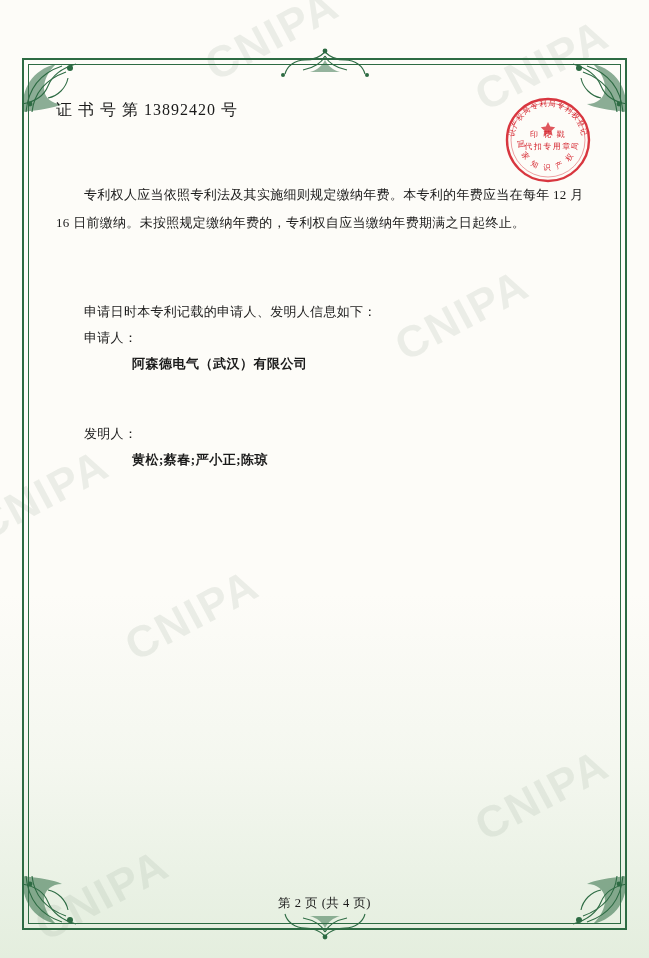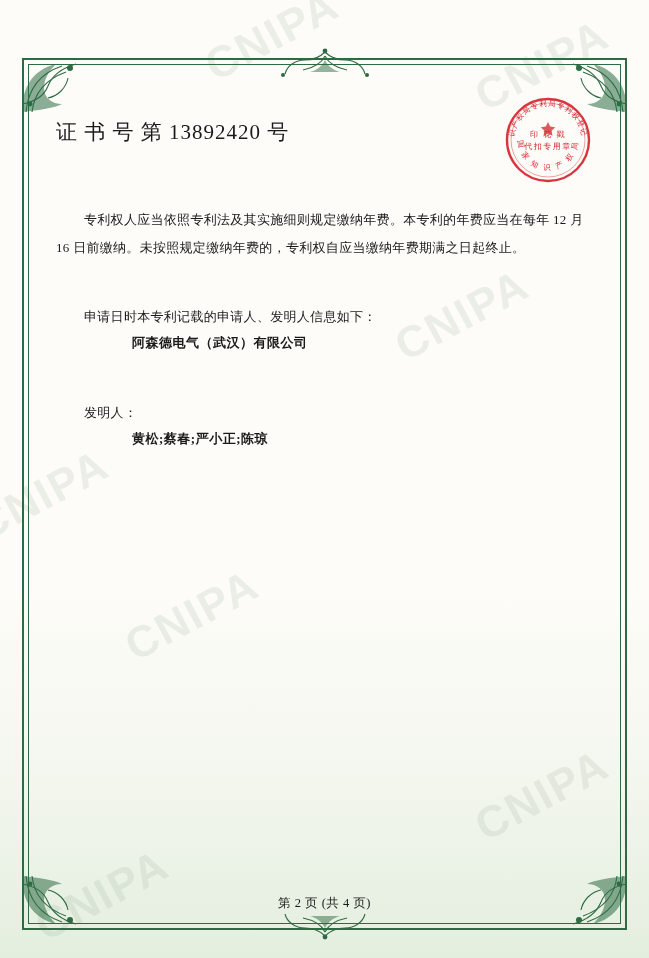--- a/index.html
+++ b/index.html
@@ -98,10 +98,10 @@
     width: 540px;
   }
   .cert-no {
-    font-size: 21px;
+    font-size: 16px;
     color: #1a1a1a;
     letter-spacing: 1px;
-    margin-top: 22px;
+    margin-top: 4px;
   }
   .para {
     font-size: 13px;

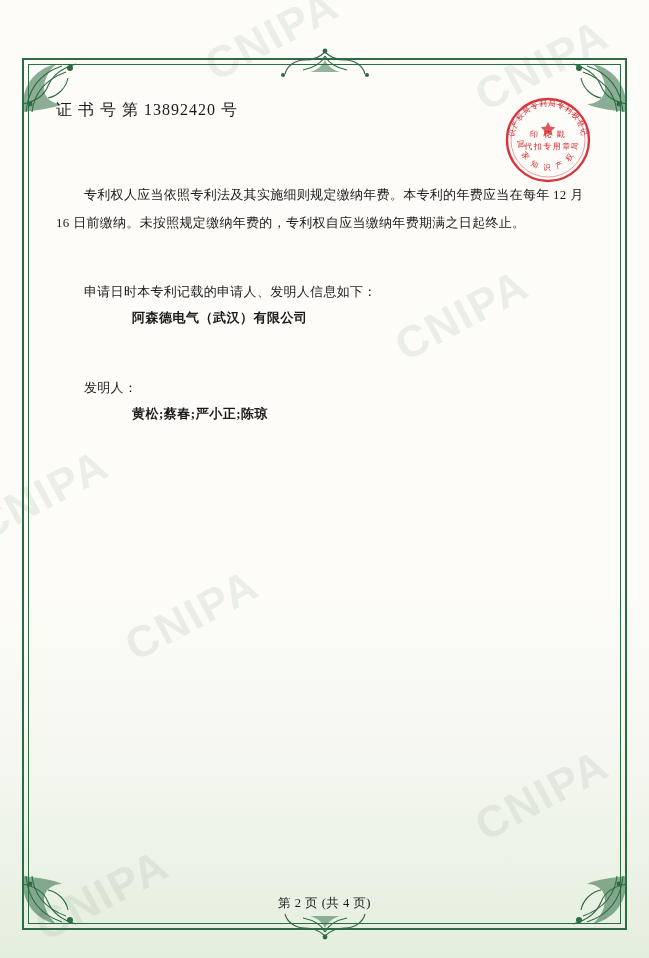--- a/index.html
+++ b/index.html
@@ -112,7 +112,7 @@
     letter-spacing: 0.3px;
   }
   .block2 {
-    margin-top: 42px;
+    margin-top: 62px;
   }
   .line {
     font-size: 13px;

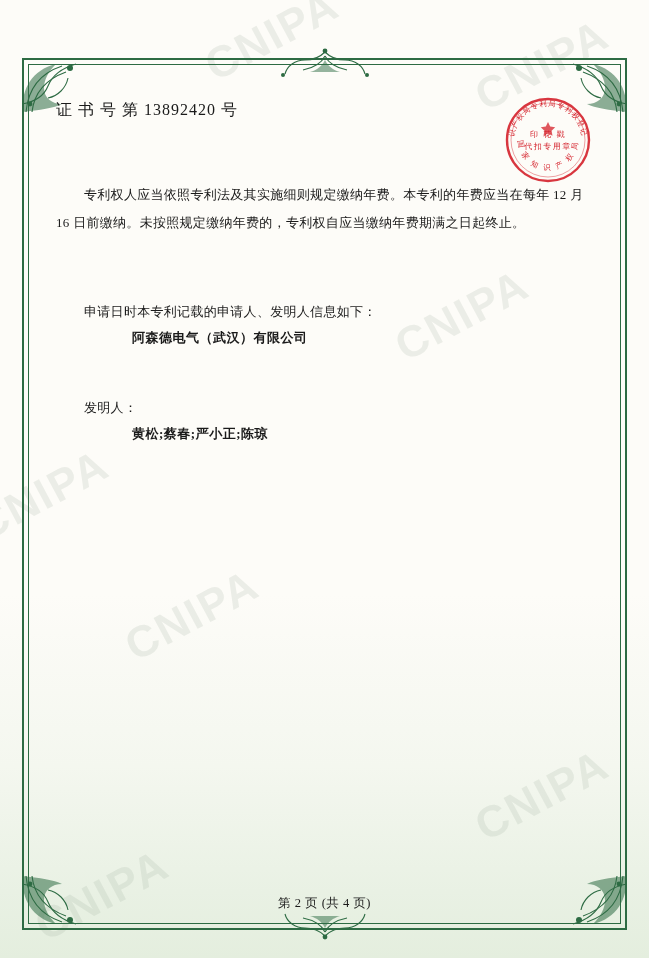--- a/index.html
+++ b/index.html
@@ -263,6 +263,7 @@
 
     <div class="block2">
       <div class="line">申请日时本专利记载的申请人、发明人信息如下：</div>
+      <div class="line">申请人：</div>
       <div class="sub">阿森德电气（武汉）有限公司</div>
       <div class="gap-lg"></div>
       <div class="line">发明人：</div>

